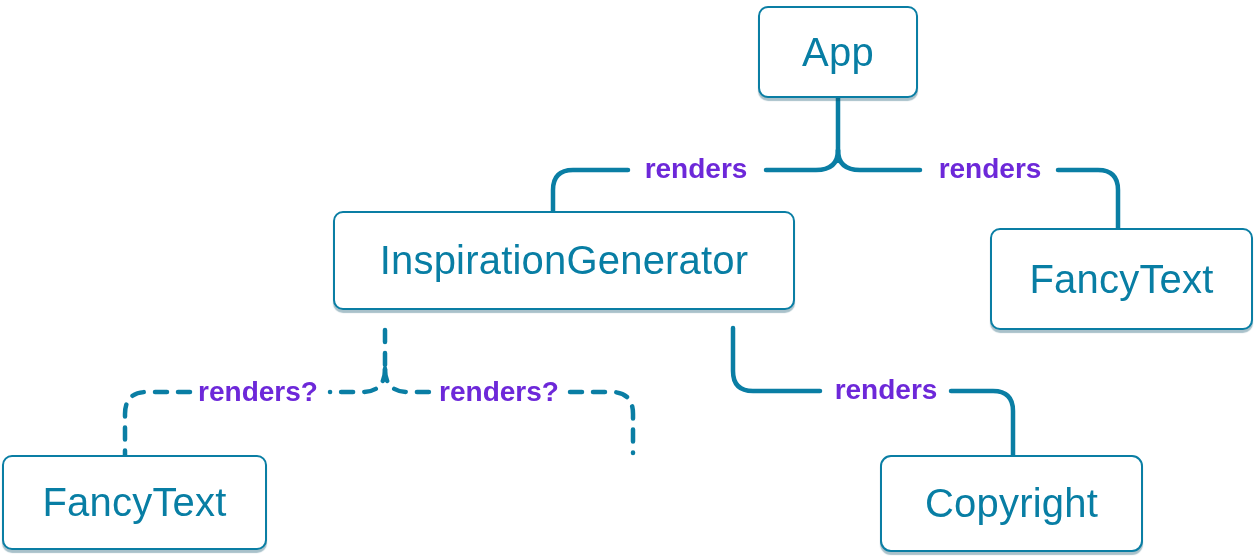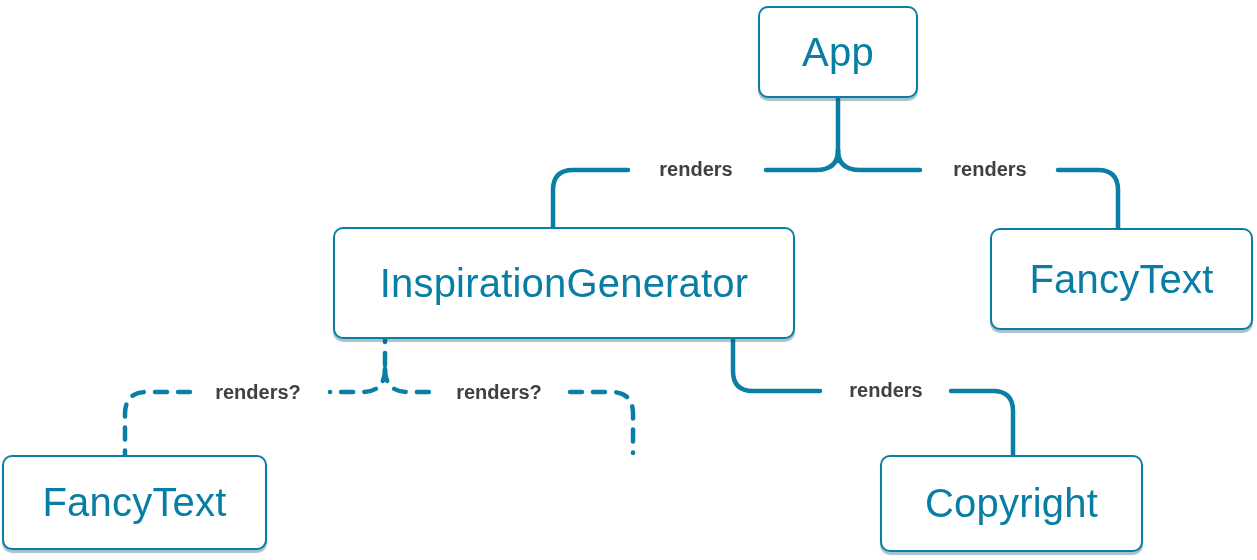--- a/index.html
+++ b/index.html
@@ -56,8 +56,8 @@
   .edge-label {
     position: absolute;
     transform: translate(-50%, -50%);
-    color: #404040;
-    font-size: 20px;
+    color: #6d28d9;
+    font-size: 28px;
     font-weight: 700;
     white-space: nowrap;
   }

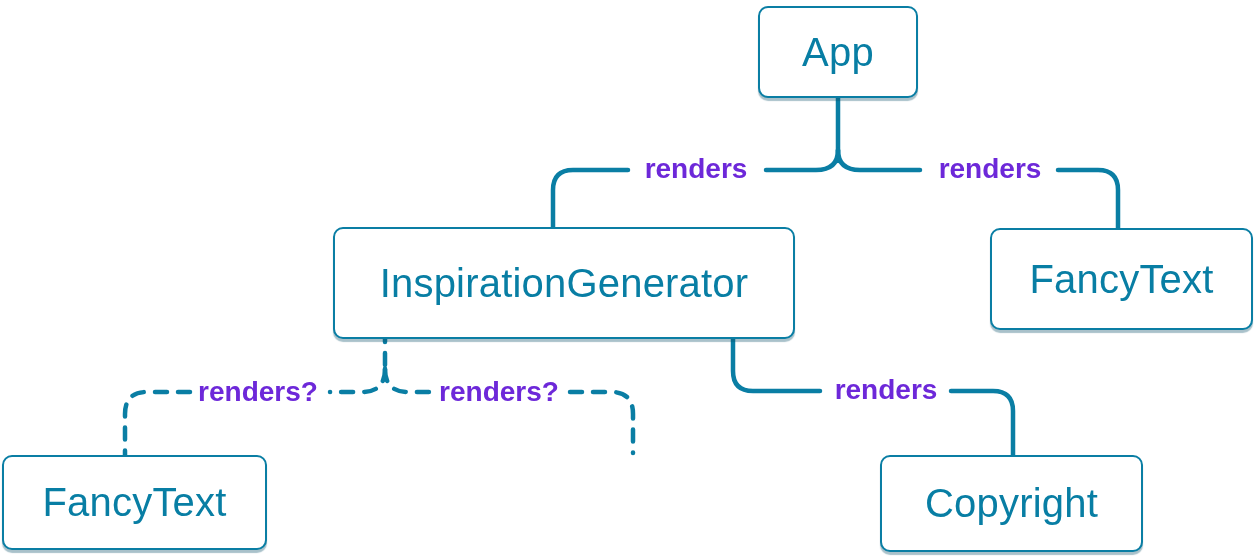--- a/index.html
+++ b/index.html
@@ -48,7 +48,7 @@
     white-space: nowrap;
   }
   .node-app        { left: 758px;  top: 6px;   width: 160px; height: 92px;  }
-  .node-ig         { left: 333px;  top: 227px; width: 462px; height: 112px;  }
+  .node-ig         { left: 333px;  top: 211px; width: 462px; height: 99px;  }
   .node-ft-top     { left: 990px;  top: 228px; width: 263px; height: 102px; }
   .node-ft-bottom  { left: 2px;    top: 455px; width: 265px; height: 95px;  }
   .node-color      { left: 537px;  top: 453px; width: 183px; height: 95px;  }

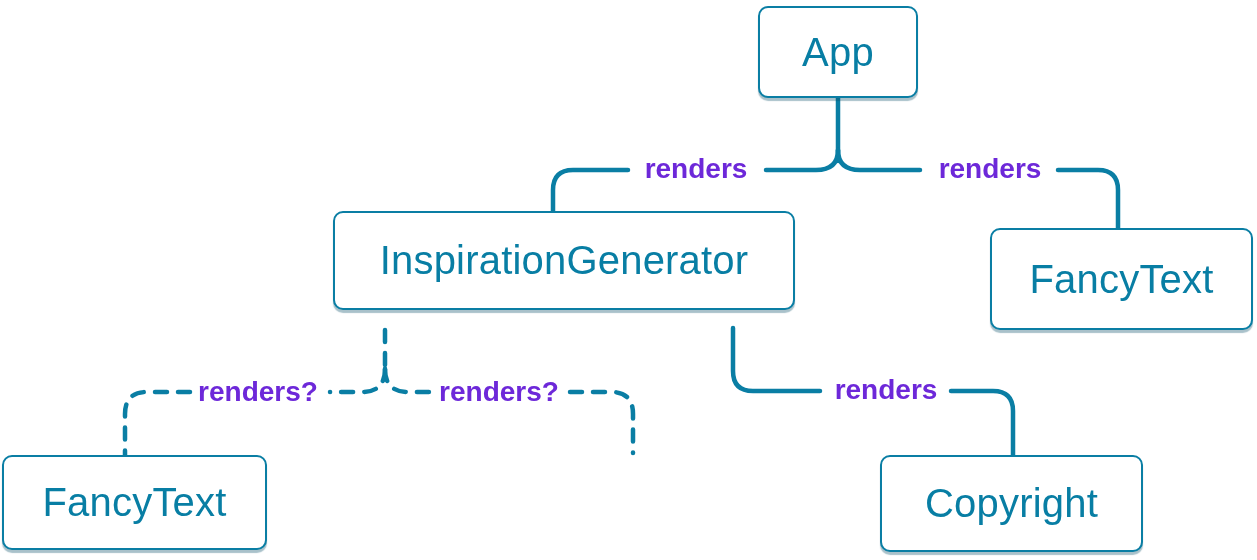--- a/index.html
+++ b/index.html
@@ -52,7 +52,7 @@
   .node-ft-top     { left: 990px;  top: 228px; width: 263px; height: 102px; }
   .node-ft-bottom  { left: 2px;    top: 455px; width: 265px; height: 95px;  }
   .node-color      { left: 537px;  top: 453px; width: 183px; height: 95px;  }
-  .node-copyright  { left: 880px;  top: 455px; width: 263px; height: 97px;  }
+  .node-copyright  { left: 880px;  top: 455px; width: 263px; height: 97px; border-radius: 11px;  }
   .edge-label {
     position: absolute;
     transform: translate(-50%, -50%);

